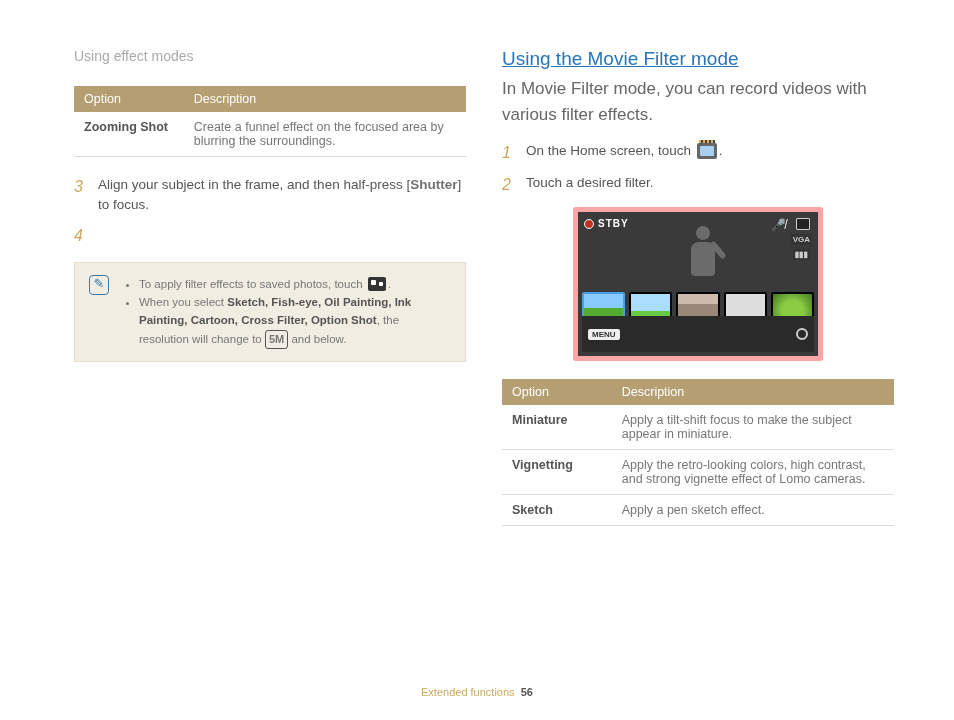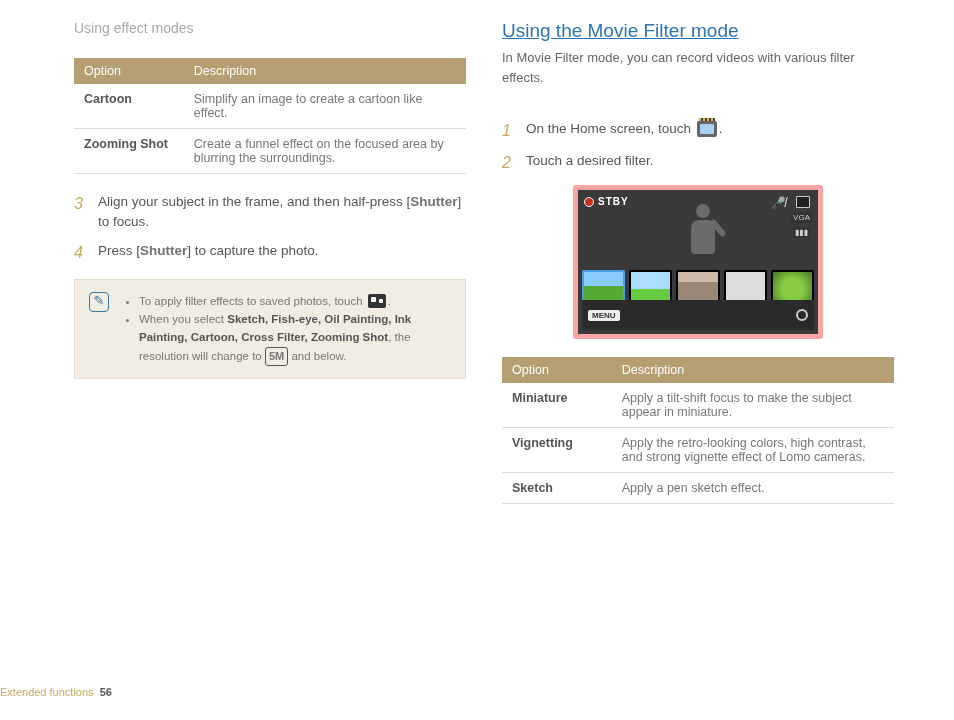--- a/index.html
+++ b/index.html
@@ -4,7 +4,7 @@
 <style>
   * { box-sizing: border-box; margin: 0; padding: 0; }
   body { width: 954px; height: 720px; background: #fff; font-family: Arial, Helvetica, sans-serif; color: #555; position: relative; }
-  .page { padding: 20px 60px 40px 74px; display: flex; gap: 36px; }
+  .page { padding: 48px 60px 40px 74px; display: flex; gap: 36px; }
   .col { flex: 1; }
   .breadcrumb { font-size: 14px; color: #aaa; margin-bottom: 22px; font-weight: 300; }
   table { width: 100%; border-collapse: collapse; font-size: 12.5px; margin-bottom: 18px; }

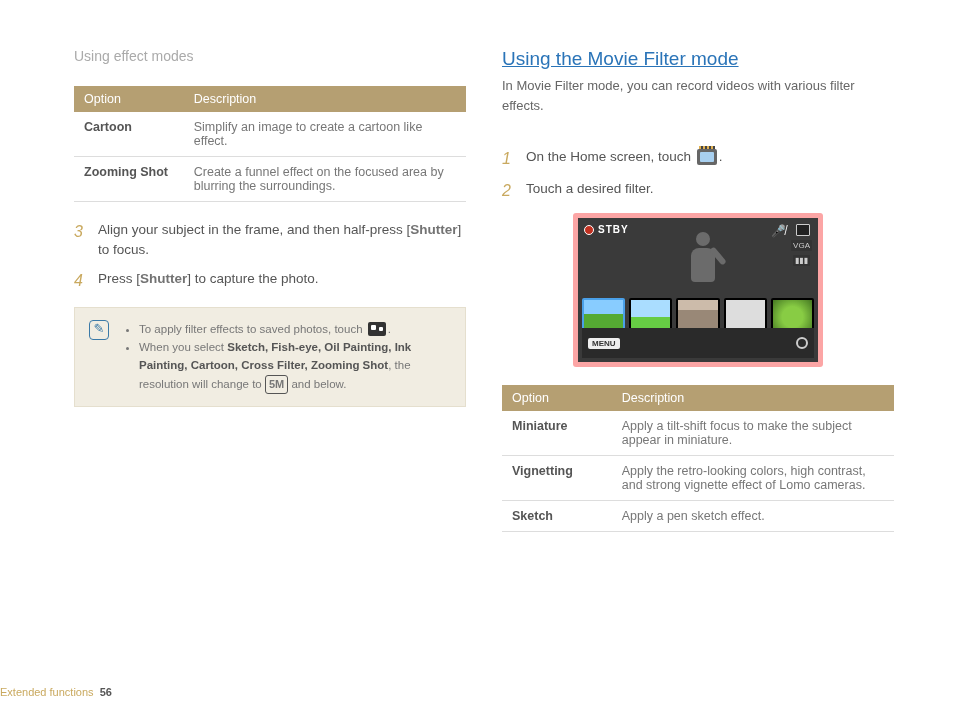--- a/index.html
+++ b/index.html
@@ -25,7 +25,7 @@
   .gallery-icon::after { content:''; position:absolute; right:3px; top:5px; width:4px; height:4px; background:#fff; border-radius:1px; }
   .res-badge { display:inline-block; border:1px solid #555; border-radius:3px; font-size:11px; padding:0 3px; font-weight:700; vertical-align:middle; }
   h2 { font-size: 19px; color: #2a74b8; font-weight: 400; margin-bottom: 6px; text-decoration: underline; }
-  .intro { font-size: 13px; color: #666; line-height: 1.5; margin-bottom: 32px; }
+  .intro { font-size: 17px; color: #666; line-height: 1.5; margin-bottom: 14px; }
   .movie-icon { display:inline-flex; width:20px; height:16px; background:#666; border-radius:2px; vertical-align:middle; margin:0 2px; position:relative; }
   .movie-icon::before { content:''; position:absolute; top:-3px; left:2px; right:2px; height:3px; background:repeating-linear-gradient(90deg,#e0b050 0 2px,#444 2px 4px); }
   .movie-icon::after { content:''; position:absolute; left:3px; right:3px; top:3px; bottom:3px; background:#a8d0f0; border-radius:1px; }

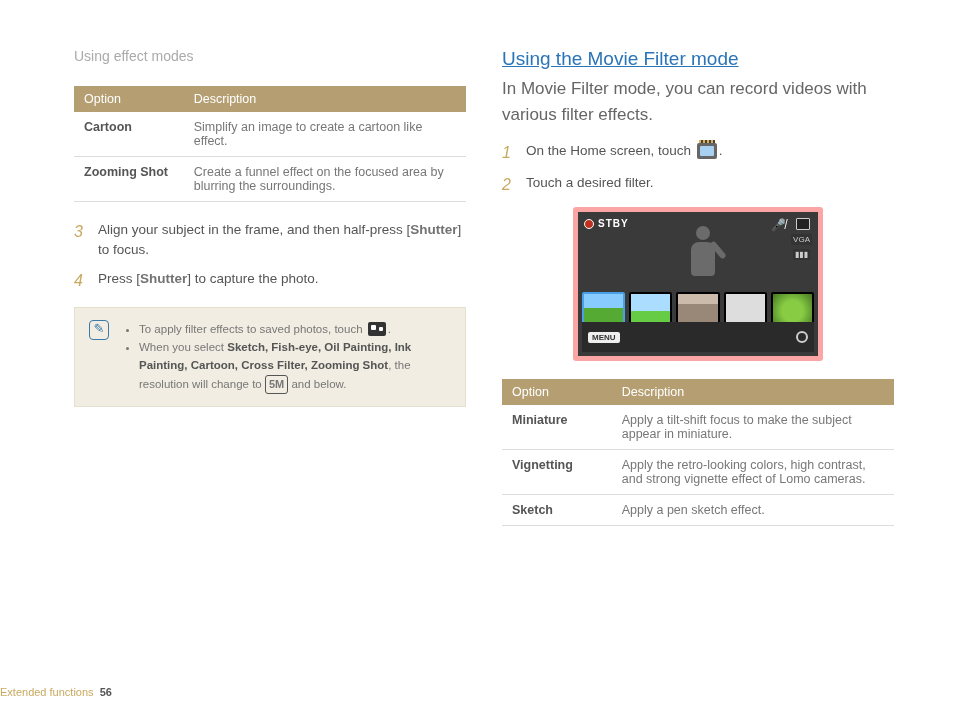--- a/index.html
+++ b/index.html
@@ -71,10 +71,6 @@
         </tr>
       </thead>
       <tbody>
-        <tr>
-          <td class="opt">Cartoon</td>
-          <td>Simplify an image to create a cartoon like effect.</td>
-        </tr>
         <tr>
           <td class="opt">Zooming Shot</td>
           <td>Create a funnel effect on the focused area by blurring the surroundings.</td>

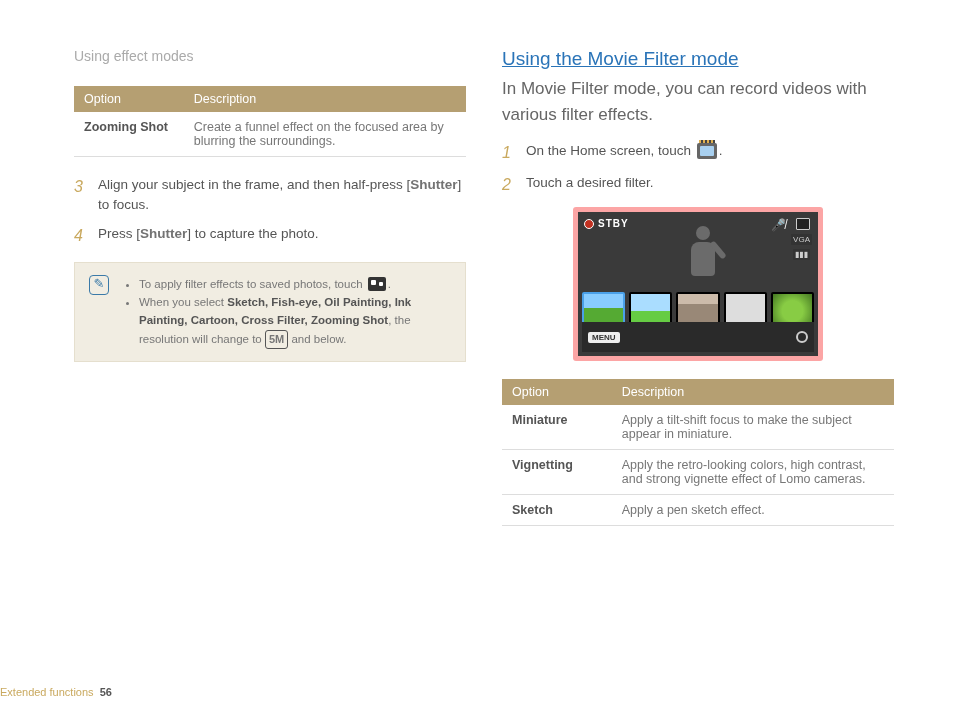--- a/index.html
+++ b/index.html
@@ -87,9 +87,6 @@
 
     <div class="step">
       <span class="num">4</span>
-      <span>
-        <span>Press [</span><b>Shutter</b><span>] to capture the photo.</span>
-      </span>
     </div>
 
     <div class="note-box">

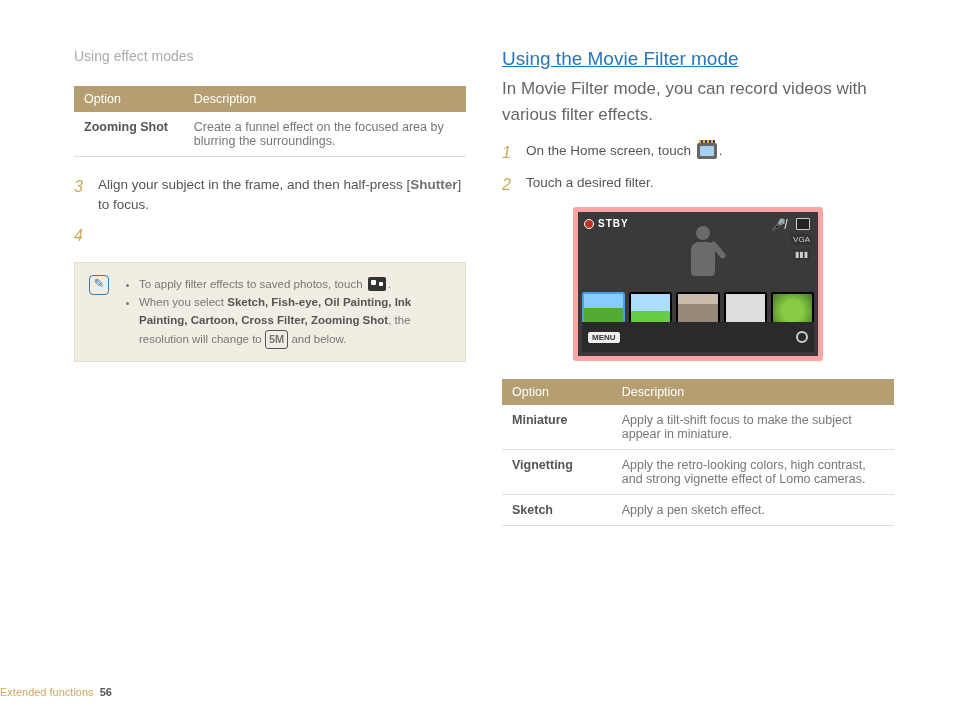--- a/index.html
+++ b/index.html
@@ -52,7 +52,7 @@
   .menu-btn { background:#eee; color:#333; font-size:8px; font-weight:700; padding:1px 4px; border-radius:2px; }
   .shutter-btn { width:12px; height:12px; border:2px solid #ccc; border-radius:50%; }
   .side-icons { position:absolute; top:22px; right:6px; display:flex; flex-direction:column; gap:4px; color:#ccc; font-size:8px; align-items:center; }
-  .side-icons span { background:#333; padding:1px 2px; border-radius:1px; font-weight:400; }
+  .side-icons span { background:#333; padding:1px 2px; border-radius:1px; font-weight:700; }
   .footer { position:absolute; bottom:22px; left:0; right:0; text-align:left; font-size:11px; color:#c9a95f; }
   .footer .pn { color:#555; font-weight:600; }
 </style>

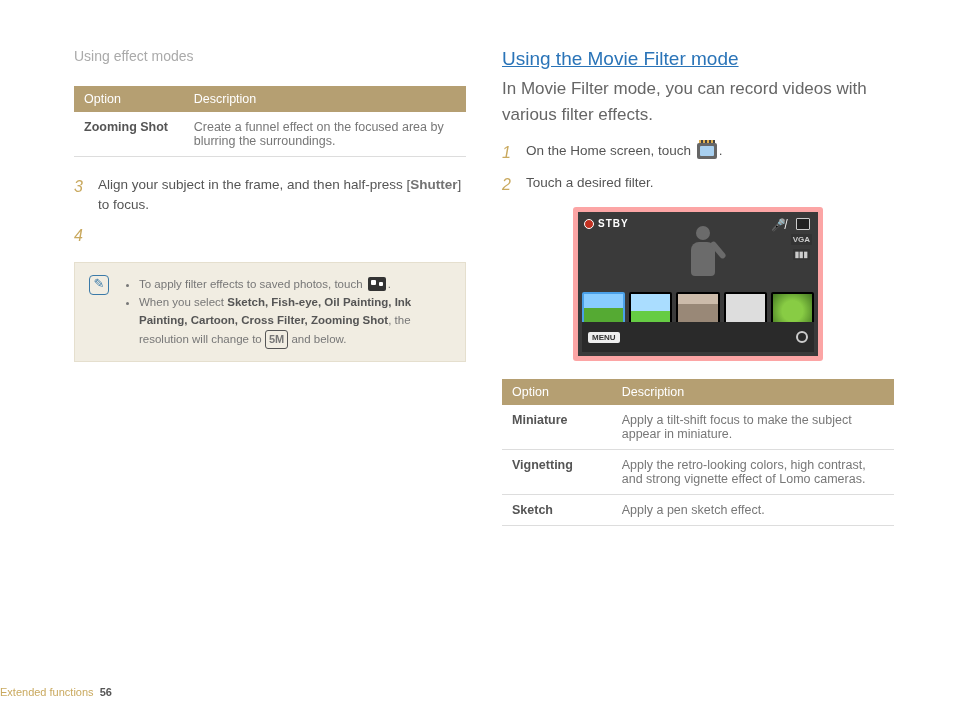--- a/index.html
+++ b/index.html
@@ -98,7 +98,7 @@
           <span>To apply filter effects to saved photos, touch </span><span class="gallery-icon"></span><span>.</span>
         </li>
         <li>
-          <span>When you select </span><b>Sketch, Fish-eye, Oil Painting, Ink Painting, Cartoon, Cross Filter, Zooming Shot</b><span>, the resolution will change to </span><span class="res-badge">5M</span><span> and below.</span>
+          <span>When you select </span><b>Sketch, Fish-eye, Oil Painting, Ink Painting, Cartoon, Cross Filter, Option Shot</b><span>, the resolution will change to </span><span class="res-badge">5M</span><span> and below.</span>
         </li>
       </ul>
     </div>

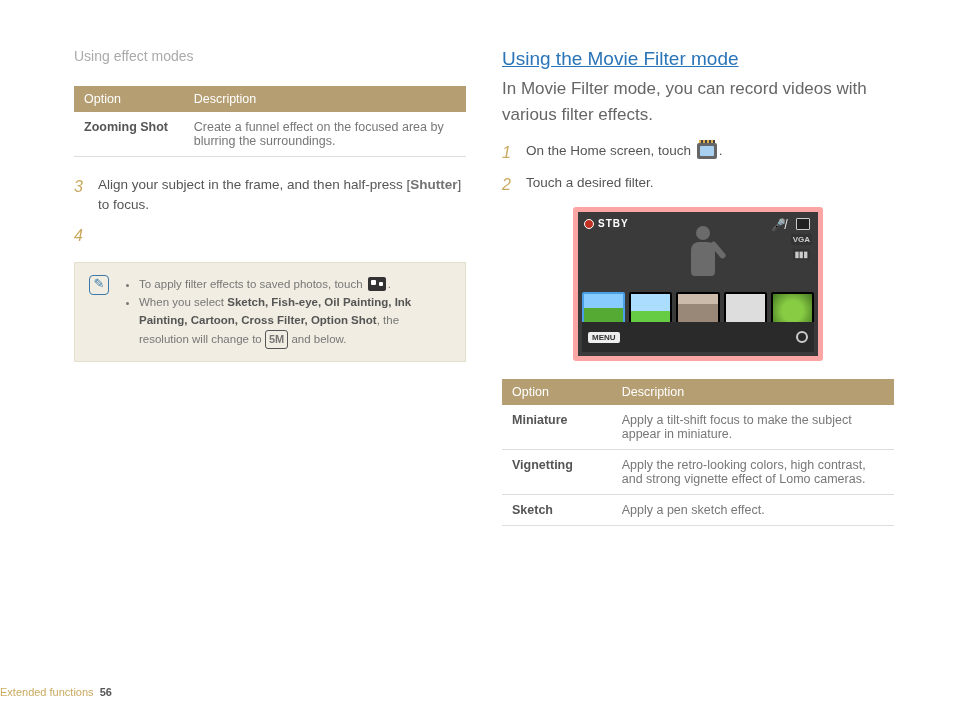--- a/index.html
+++ b/index.html
@@ -48,7 +48,7 @@
   .thumb.t3 { background:linear-gradient(#cba 30%, #987 30%); }
   .thumb.t4 { background:#ddd; }
   .thumb.t5 { background:radial-gradient(circle, #8c4 40%, #472 100%); }
-  .bottom-bar { position:absolute; bottom:4px; left:4px; right:4px; height:30px; background:#2a2a2a; display:flex; align-items:center; justify-content:space-between; padding:0 6px; }
+  .bottom-bar { position:absolute; bottom:4px; left:4px; right:4px; height:36px; background:#2a2a2a; display:flex; align-items:center; justify-content:space-between; padding:0 6px; }
   .menu-btn { background:#eee; color:#333; font-size:8px; font-weight:700; padding:1px 4px; border-radius:2px; }
   .shutter-btn { width:12px; height:12px; border:2px solid #ccc; border-radius:50%; }
   .side-icons { position:absolute; top:22px; right:6px; display:flex; flex-direction:column; gap:4px; color:#ccc; font-size:8px; align-items:center; }

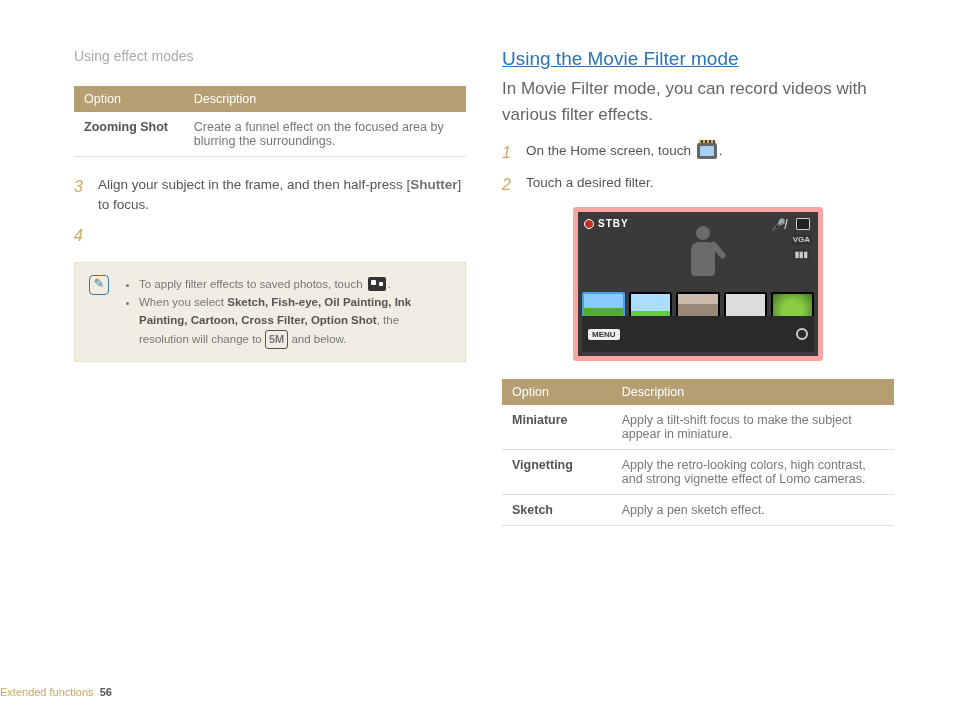--- a/index.html
+++ b/index.html
@@ -53,7 +53,7 @@
   .shutter-btn { width:12px; height:12px; border:2px solid #ccc; border-radius:50%; }
   .side-icons { position:absolute; top:22px; right:6px; display:flex; flex-direction:column; gap:4px; color:#ccc; font-size:8px; align-items:center; }
   .side-icons span { background:#333; padding:1px 2px; border-radius:1px; font-weight:700; }
-  .footer { position:absolute; bottom:22px; left:0; right:0; text-align:left; font-size:11px; color:#c9a95f; }
+  .footer { position:absolute; bottom:22px; left:0; right:0; text-align:center; font-size:11px; color:#c9a95f; }
   .footer .pn { color:#555; font-weight:600; }
 </style>
 </head>

